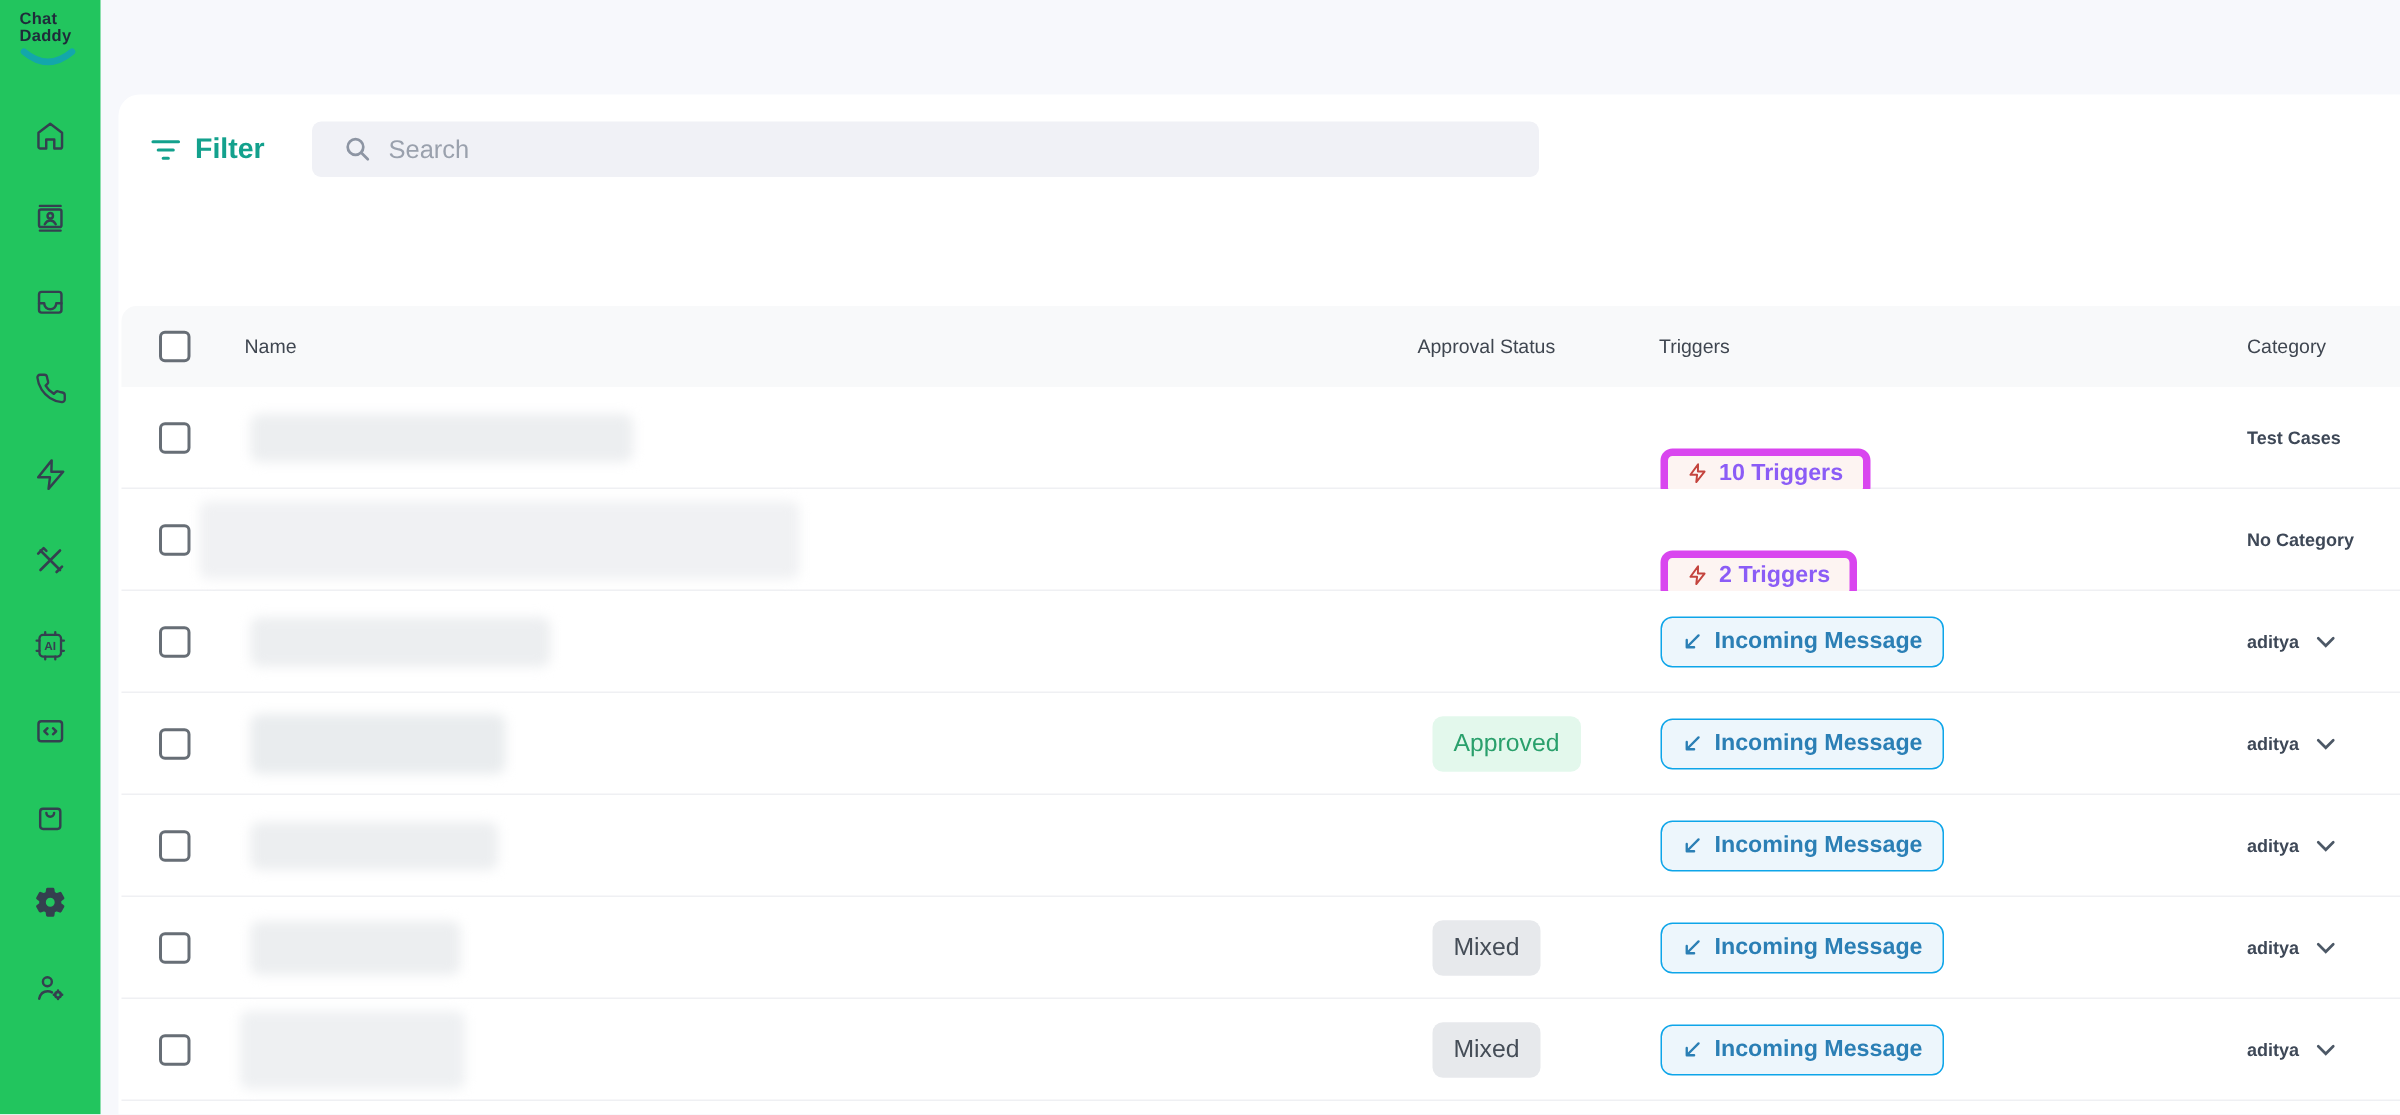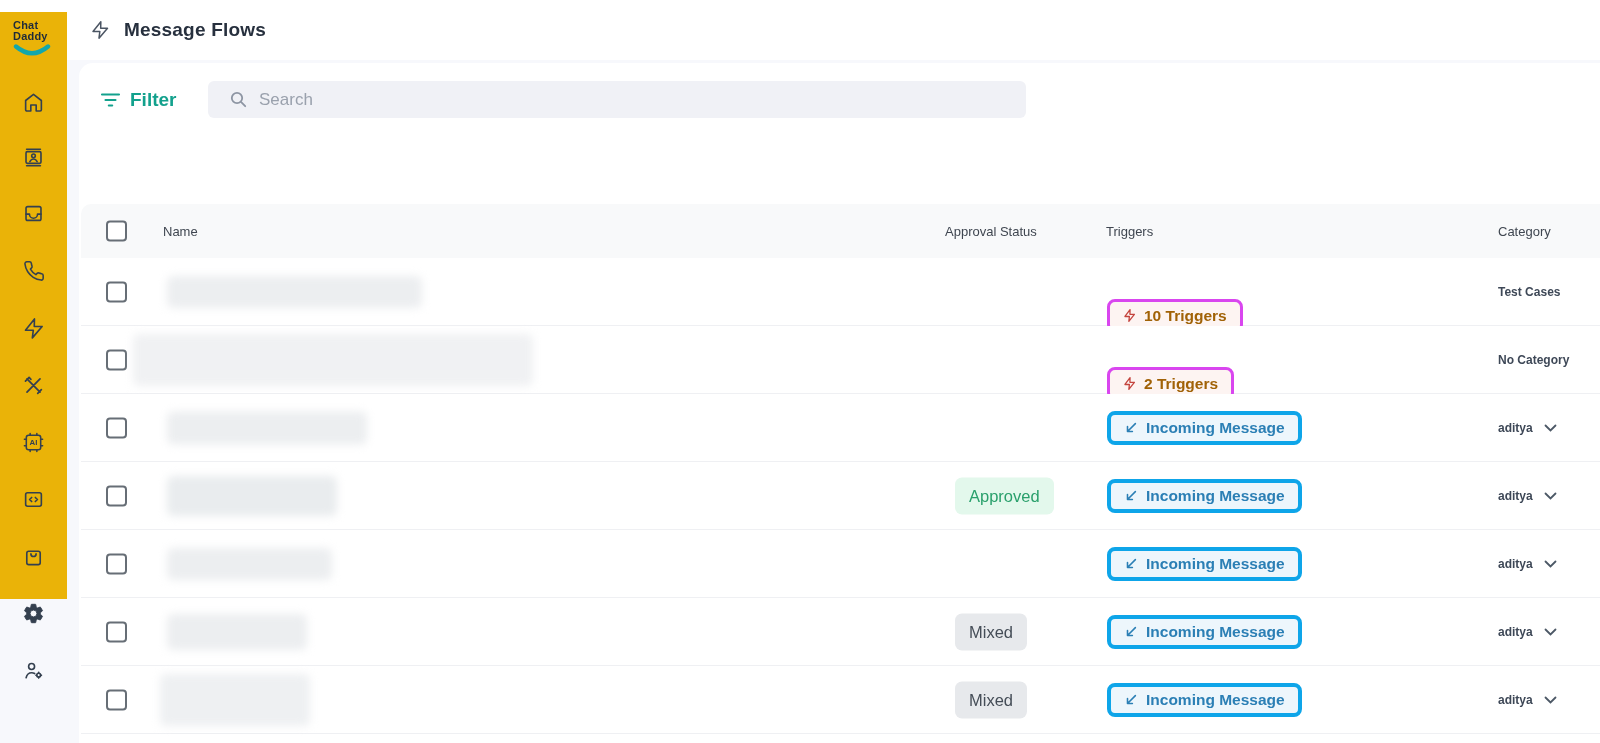--- a/index.html
+++ b/index.html
@@ -13,7 +13,7 @@
   .page-title { font-size:19px; font-weight:600; color:#27303e; letter-spacing:.2px; }
 
   
-  .sidebar { position:absolute; left:0; top:12px; width:67px; height:587px; background:#eab308; z-index:3; }
+  .sidebar { position:absolute; left:0; top:0; width:67px; height:743px; background:#22c55e; z-index:3; }
   .logo { position:absolute; left:13px; top:8px; width:44px; cursor:pointer; }
   .logo-line { display:block; font-size:11px; line-height:11px; font-weight:800; color:#1f2b3a; letter-spacing:.2px; }
   .logo-smile { display:block; margin-top:2px; }

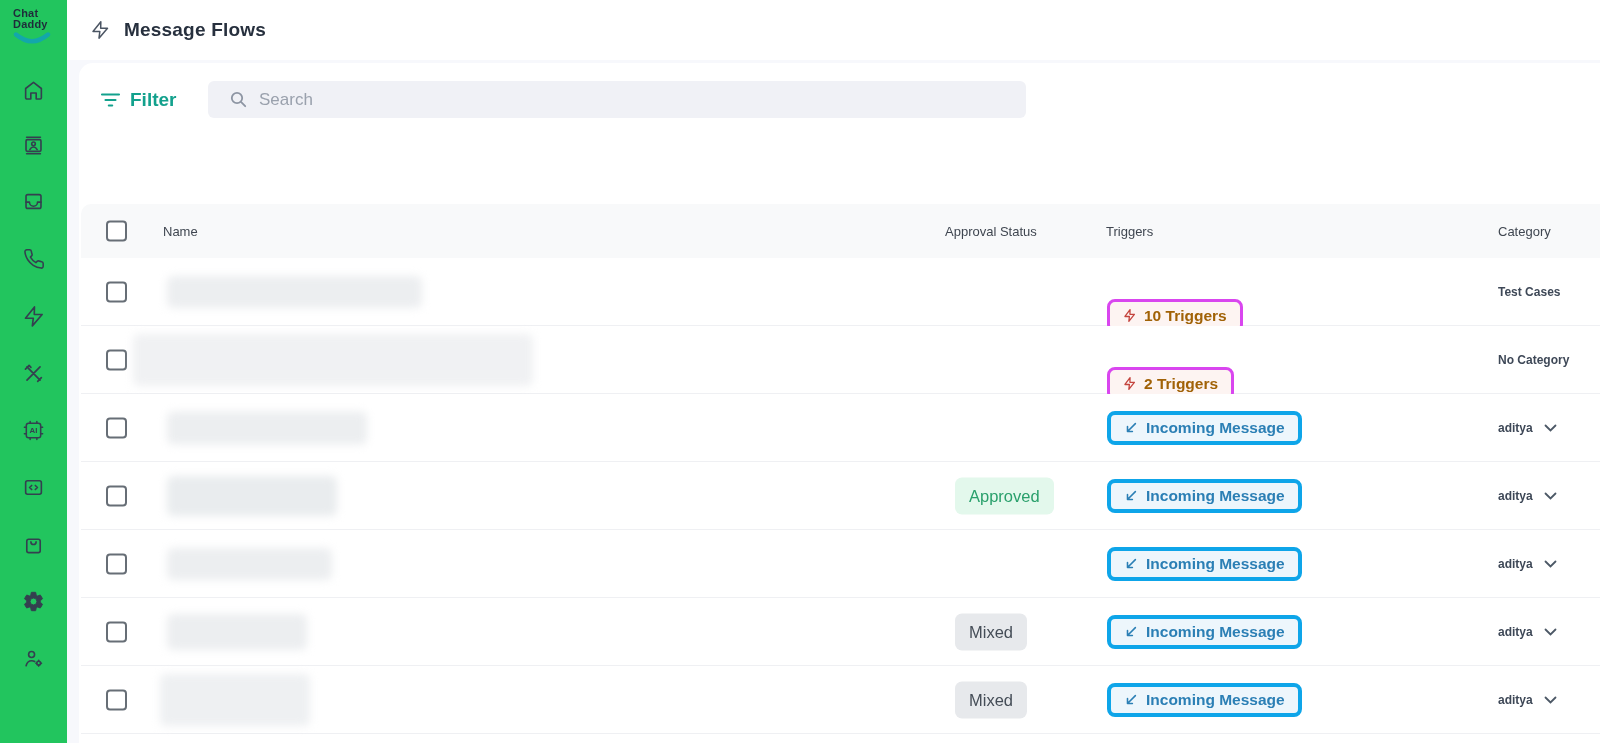--- a/index.html
+++ b/index.html
@@ -68,14 +68,6 @@
 
 <div class="app">
 
-  <header class="topbar">
-    <div class="title-wrap">
-      <svg width="20" height="20" viewBox="0 0 24 24" fill="none" stroke="#4b5563" stroke-width="1.8" stroke-linejoin="round">
-          <path d="M13 2 3.6 13.8h8.2l-1 8L21 9.9h-8.2z"></path>
-        </svg>
-      <h1 class="page-title">Message Flows</h1>
-    </div>
-  </header>
 
   <aside class="sidebar">
     <div class="logo">

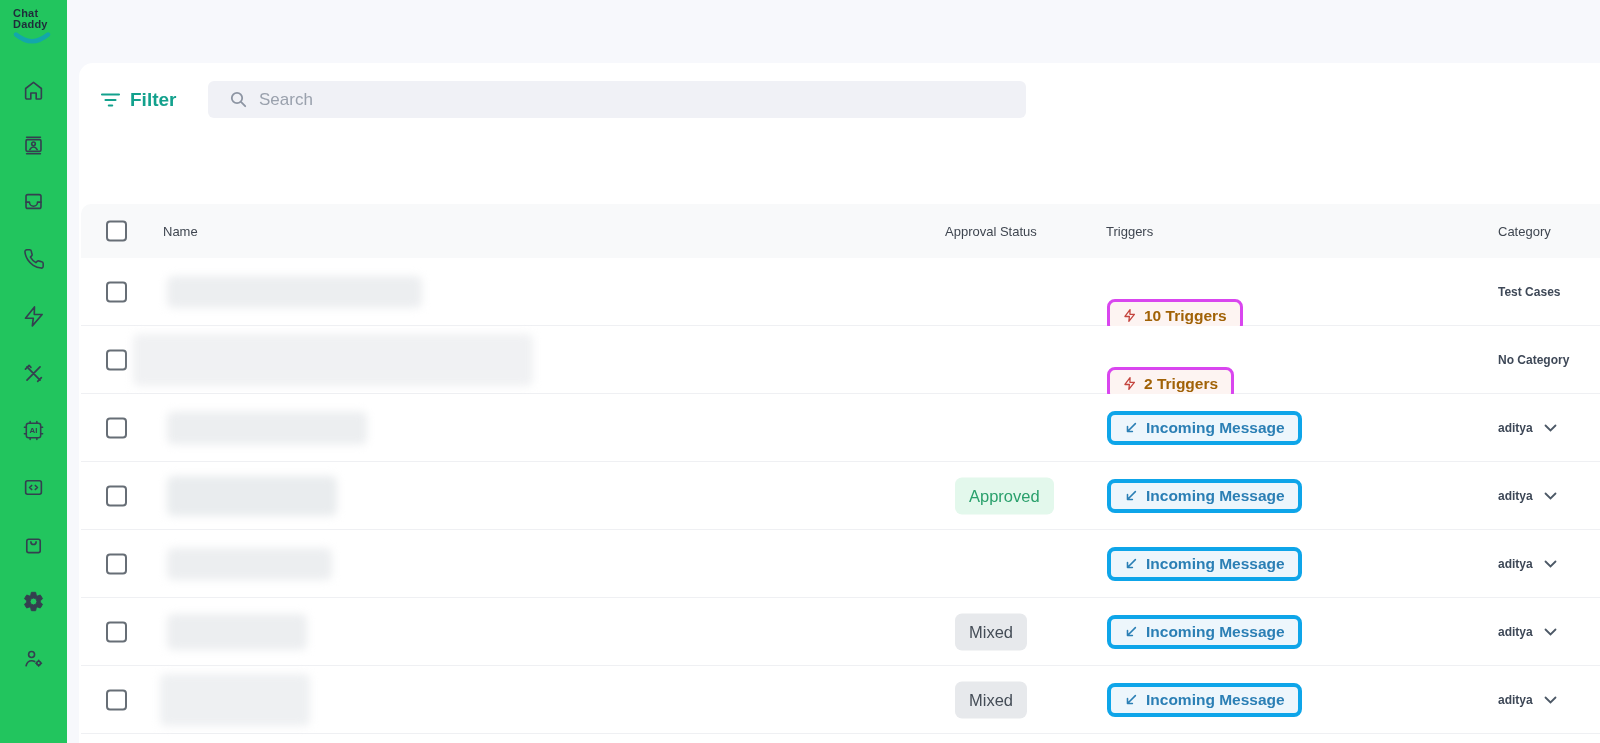--- a/index.html
+++ b/index.html
@@ -57,7 +57,7 @@
   .category-label { font-size:12px; font-weight:700; color:#3e4857; }
   .badge { display:inline-flex; align-items:center; gap:8px; height:34px; padding:0 13px;
            border-radius:8px; font-size:15.5px; font-weight:700; cursor:pointer; }
-  .badge-alert    { color:#a16207; background:#fdf4f2; border:3px solid #d946ef;margin-top:48px; }
+  .badge-alert    { color:#8b5cf6; background:#fdf4f2; border:5px solid #d946ef;margin-top:48px; }
   .badge-incoming { color:#2b7fb5; background:#edf6fc; border:4px solid #0ea5e9; }
   .pill { display:inline-flex; align-items:center; height:37px; padding:0 14px; border-radius:7px; font-size:16.5px; }
   .pill-approved { color:#2aa06c; background:#e3f8ec; }

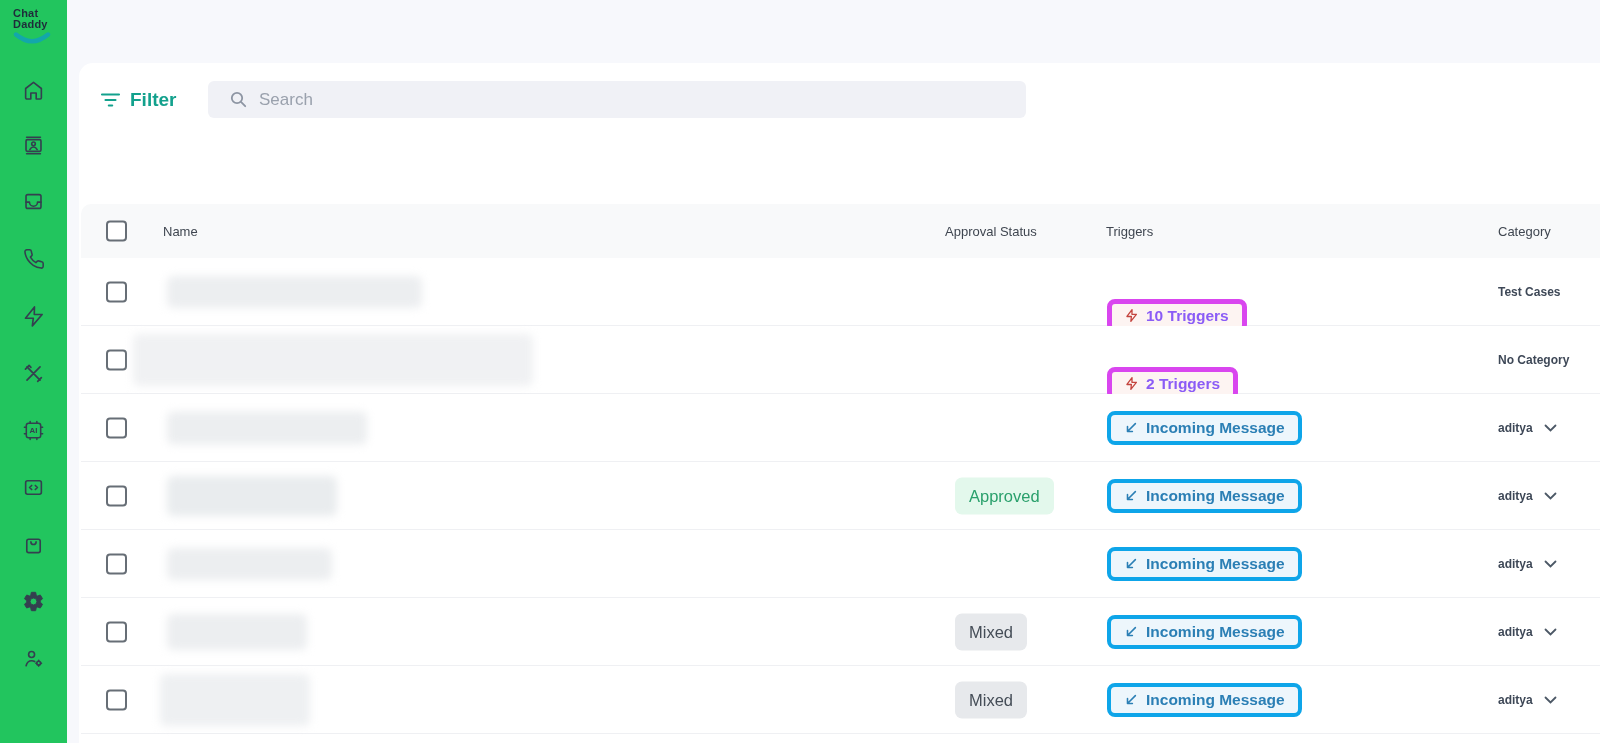--- a/index.html
+++ b/index.html
@@ -58,7 +58,7 @@
   .badge { display:inline-flex; align-items:center; gap:8px; height:34px; padding:0 13px;
            border-radius:8px; font-size:15.5px; font-weight:700; cursor:pointer; }
   .badge-alert    { color:#8b5cf6; background:#fdf4f2; border:5px solid #d946ef;margin-top:48px; }
-  .badge-incoming { color:#2b7fb5; background:#edf6fc; border:4px solid #0ea5e9; }
+  .badge-incoming { color:#2b7fb5; background:#edf6fc; border:1px solid #0ea5e9; }
   .pill { display:inline-flex; align-items:center; height:37px; padding:0 14px; border-radius:7px; font-size:16.5px; }
   .pill-approved { color:#2aa06c; background:#e3f8ec; }
   .pill-mixed    { color:#454d57; background:#e7e9ec; }

